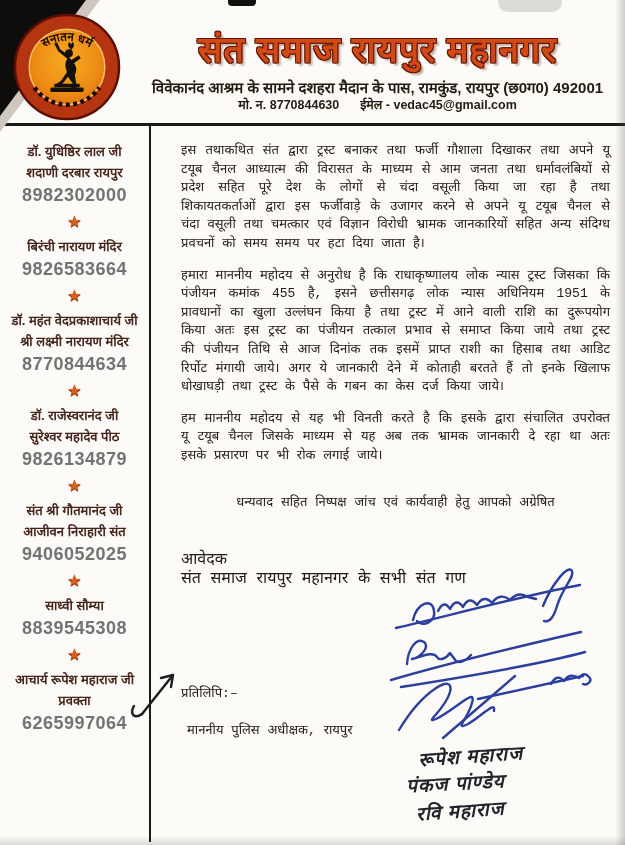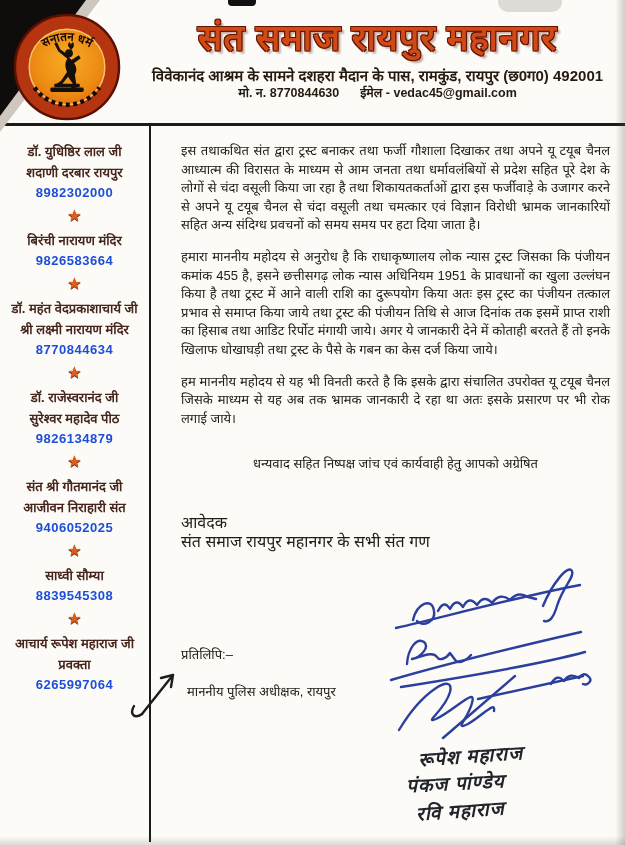--- a/index.html
+++ b/index.html
@@ -31,7 +31,7 @@
   
   .header{position:relative;height:123px;}
   .logo{position:absolute;left:13px;top:13px;width:108px;height:108px;}
-  .header-text{margin-left:130px;padding-top:16px;text-align:center;}
+  .header-text{margin-left:130px;padding-top:28px;text-align:center;}
   .title{
     margin:0 0 7px;font-size:36px;font-weight:bold;letter-spacing:1px;
     color:#d14914;

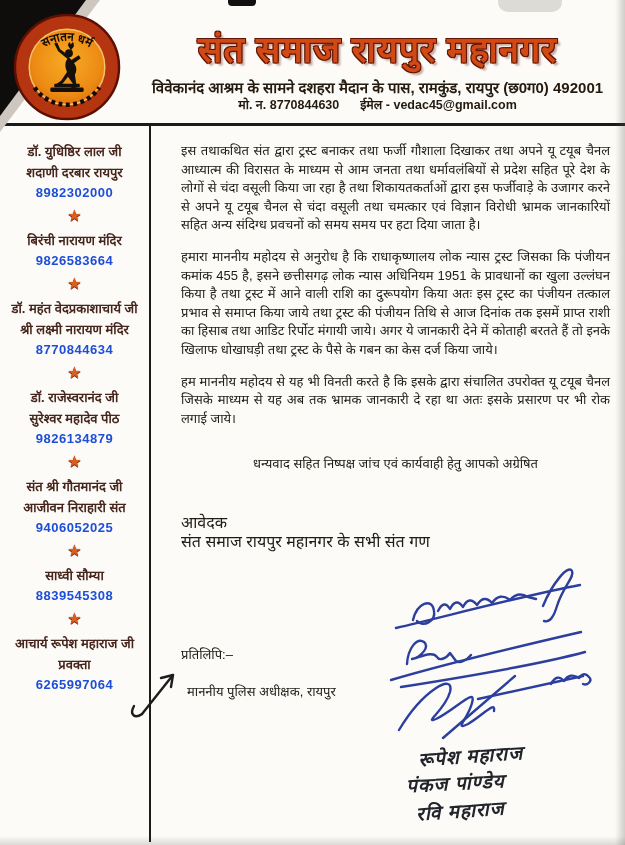--- a/index.html
+++ b/index.html
@@ -51,7 +51,7 @@
   .sb-phone{font-weight:bold;color:#1d4ed8;font-size:13px;letter-spacing:.5px;margin:3px 0 0;}
   .star{font-size:16px;color:#d95f1e;text-shadow:0 0 1px #7d1d07,0 1px 0 #7d1d07;margin:8px 0;line-height:16px;}
 
-  .main{flex:1;padding:16px 15px 0 30px;box-sizing:border-box;color:#1f1b15;}
+  .main{flex:1;padding:16px 15px 0 30px;box-sizing:border-box;color:#1f1b15;font-family:Liberation Mono, monospace;}
   .para{font-size:13px;line-height:18.6px;text-align:justify;margin:0 0 13px;}
   .closing{text-align:center;margin-top:26px;font-size:13px;}
   .applicant{margin-top:41px;font-size:16px;line-height:19px;}

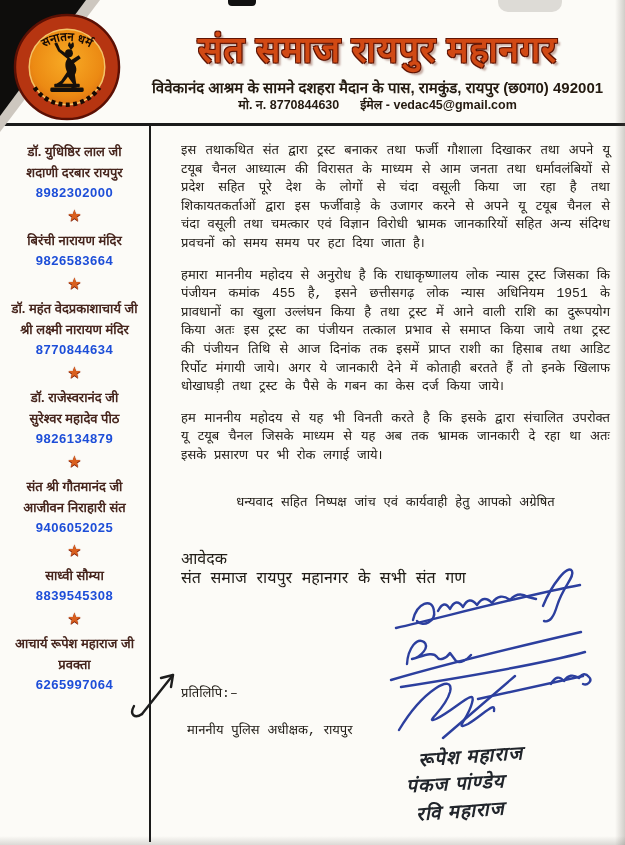--- a/index.html
+++ b/index.html
@@ -48,7 +48,7 @@
   .sidebar{width:151px;flex:0 0 151px;border-right:2.5px solid #1b1b1b;
     box-sizing:border-box;text-align:center;padding-top:13px;}
   .sb-name,.sb-role{font-weight:bold;color:#46251d;font-size:13px;line-height:17px;margin:4px 5px;}
-  .sb-phone{font-weight:bold;color:#1d4ed8;font-size:13px;letter-spacing:.5px;margin:3px 0 0;}
+  .sb-phone{font-weight:bold;color:#737373;font-size:18px;letter-spacing:.5px;margin:3px 0 0;}
   .star{font-size:16px;color:#d95f1e;text-shadow:0 0 1px #7d1d07,0 1px 0 #7d1d07;margin:8px 0;line-height:16px;}
 
   .main{flex:1;padding:16px 15px 0 30px;box-sizing:border-box;color:#1f1b15;font-family:Liberation Mono, monospace;}

